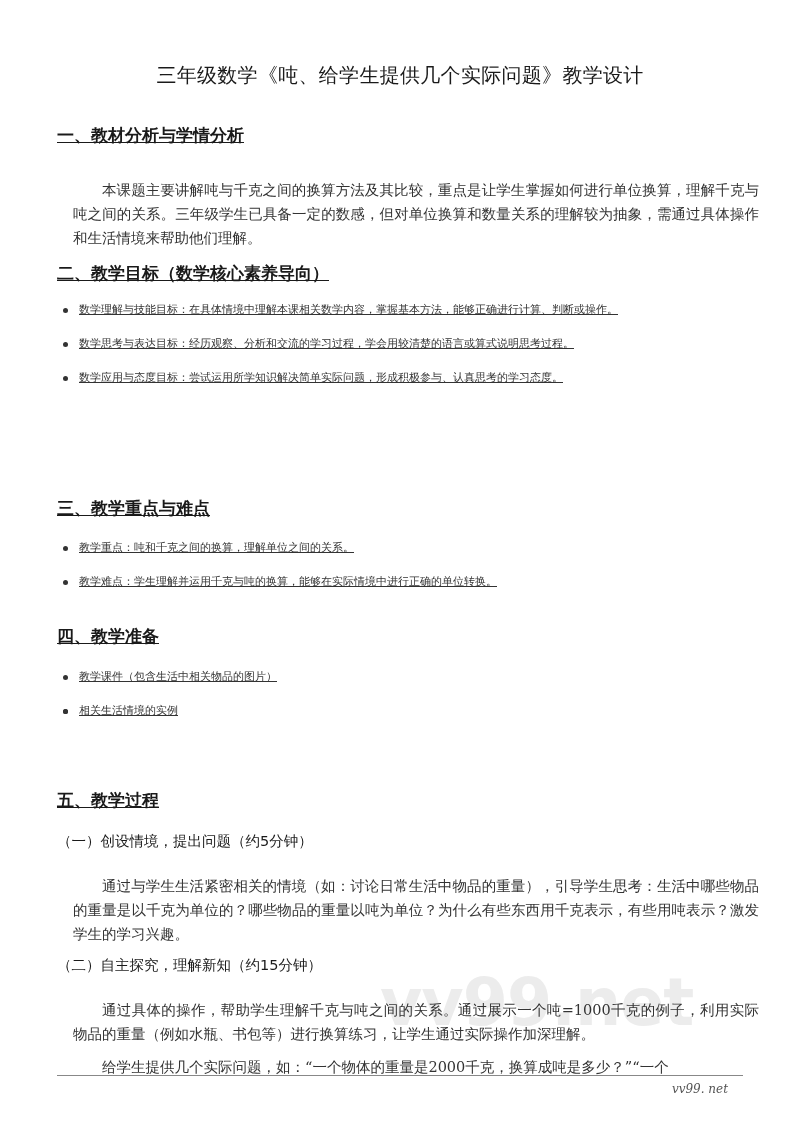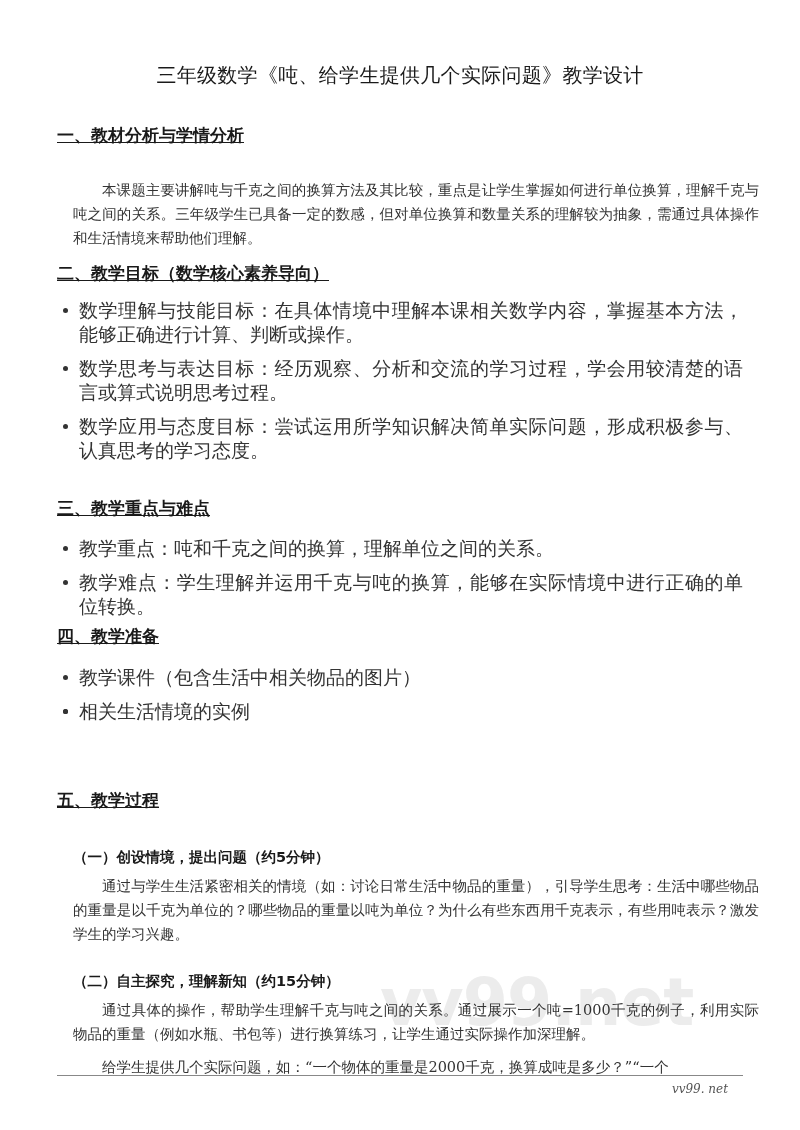--- a/index.html
+++ b/index.html
@@ -74,11 +74,12 @@
     .list li {
       position: relative;
       padding-left: 22px;
-      font-size: 19px;
+      font-size: 11px;
       line-height: 24px;
       margin-bottom: 10px;
       text-align: justify;
       color: #333333;
+      text-decoration: underline;
     }
     .list li .bullet {
       position: absolute;

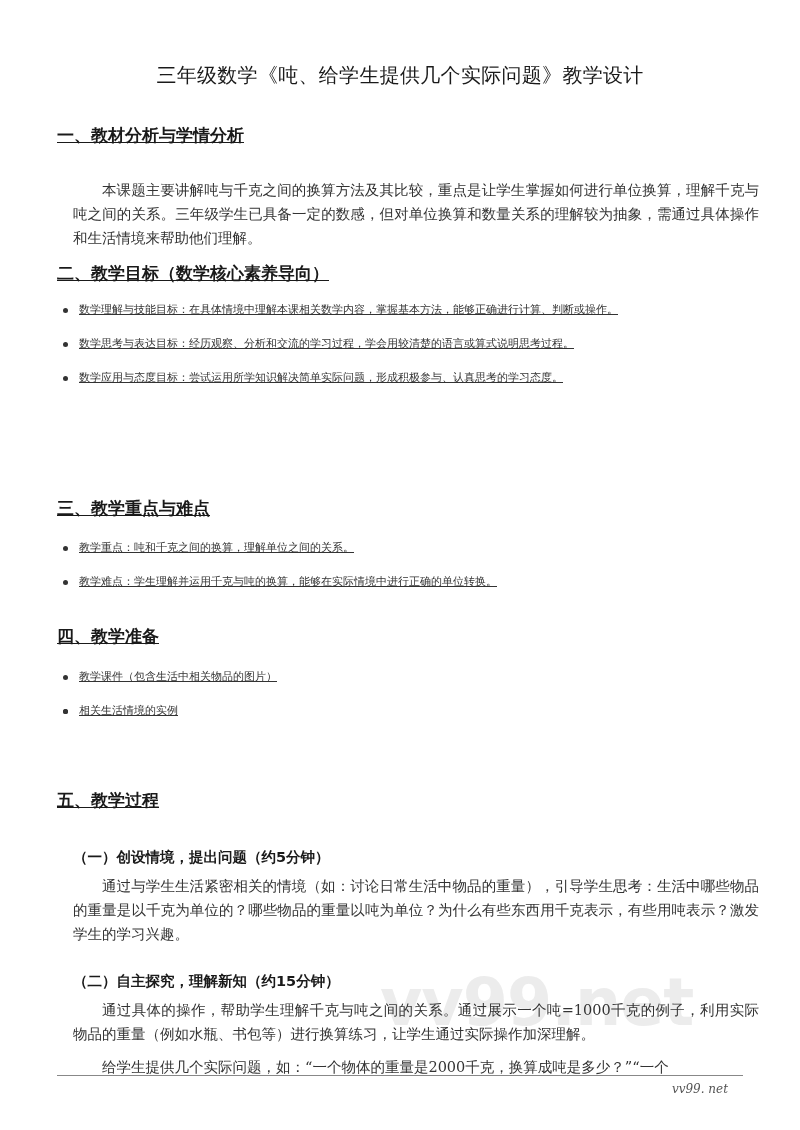--- a/index.html
+++ b/index.html
@@ -48,9 +48,9 @@
       left: 0;
       font-family: "DejaVu Sans", "Liberation Sans", sans-serif;
       font-size: 14.5px;
-      font-weight: bold;
+      font-weight: normal;
       color: #1a1a1a;
-      margin: 16px;
+      margin: 0;
     }
     .para {
       position: absolute;

